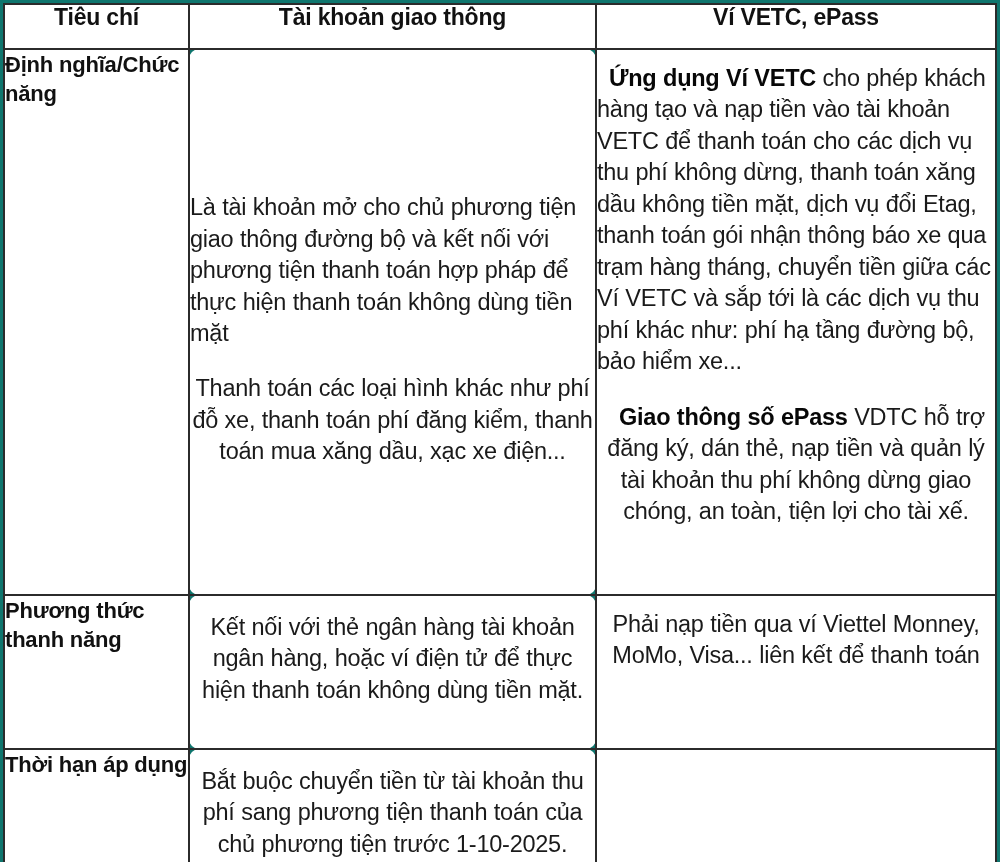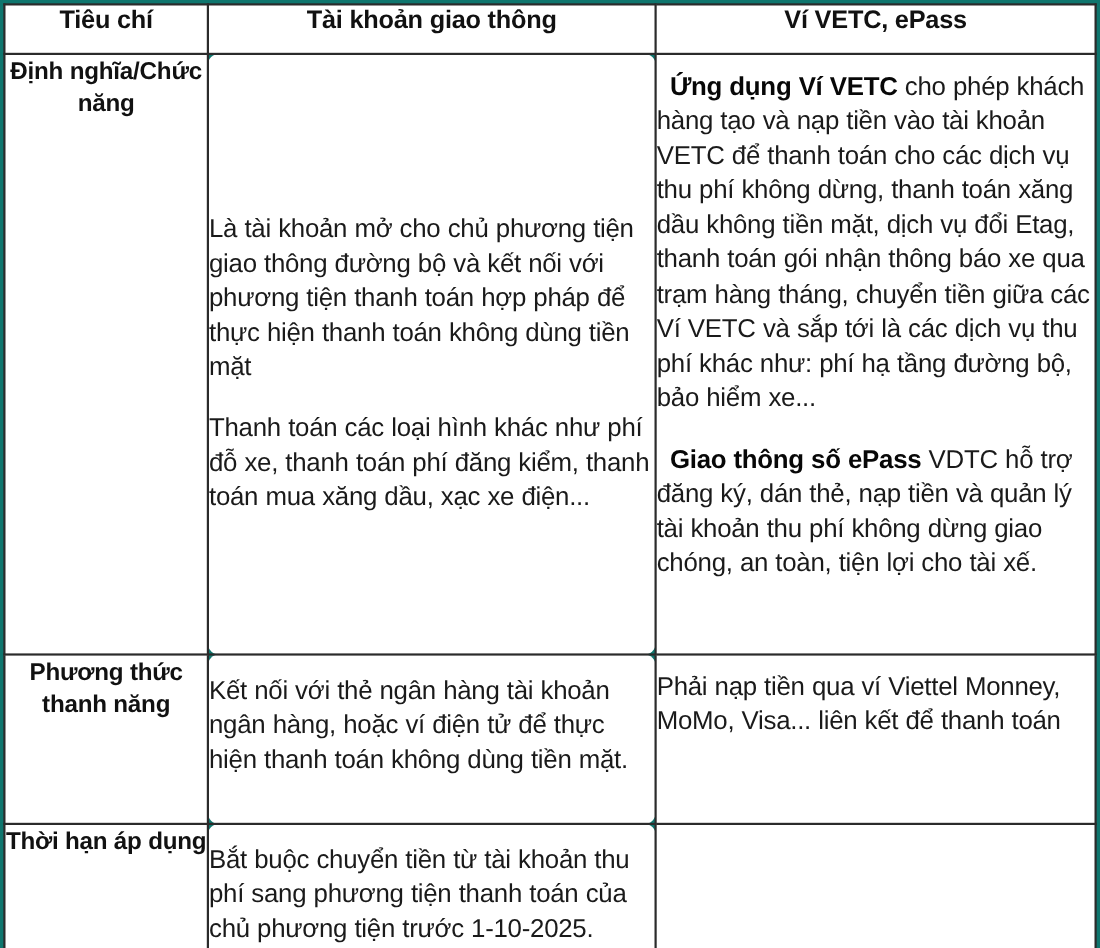--- a/index.html
+++ b/index.html
@@ -61,7 +61,7 @@
 
   
   td.crit {
-    text-align: center;
+    text-align: left;
     vertical-align: middle;
     padding: 6px 10px;
   }

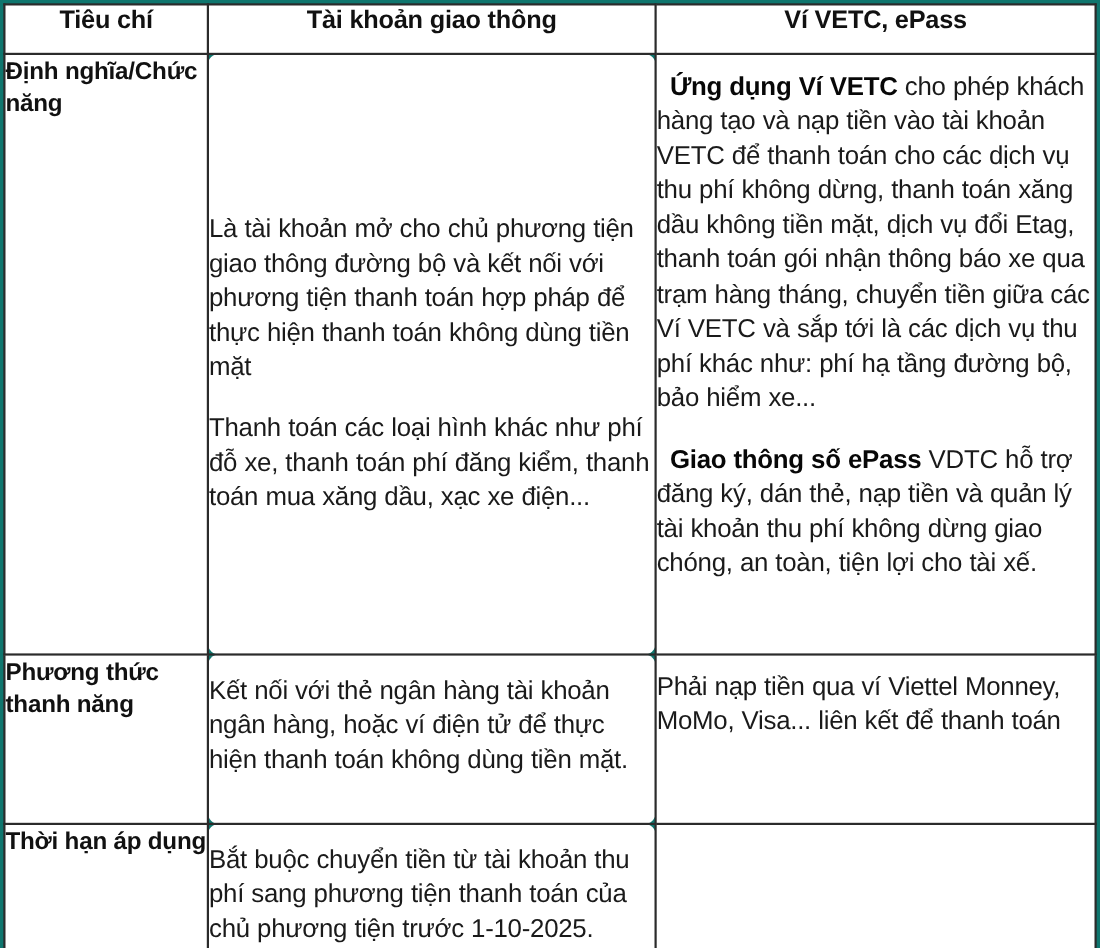--- a/index.html
+++ b/index.html
@@ -92,7 +92,7 @@
     word-spacing: 0.3px;
   }
   .para:last-child { margin-bottom: 0; }
-  .para.tight { margin-bottom: 0; }
+  .para.tight { margin-bottom: 0; text-align: center; }
   .para b, .para .bold {
     font-weight: bold;
     color: #070707;

